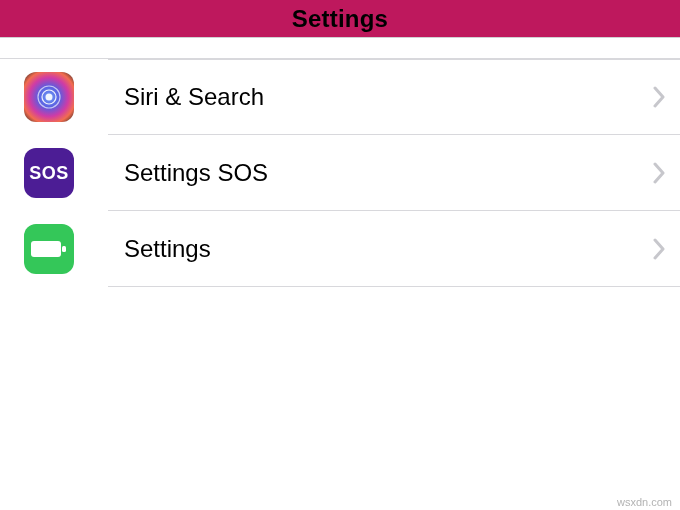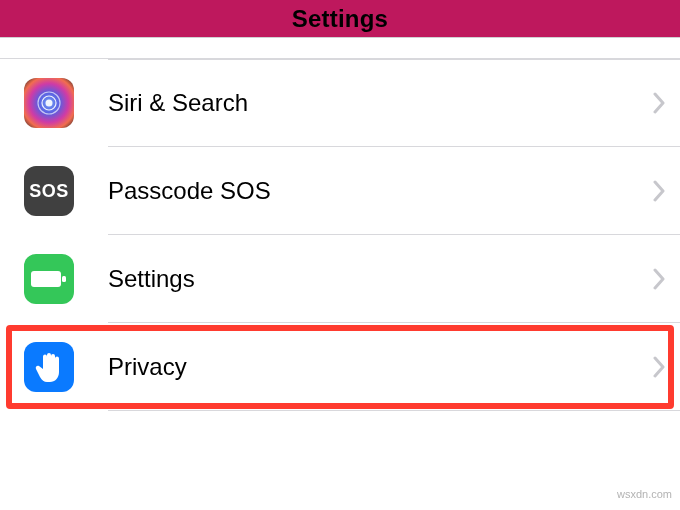--- a/index.html
+++ b/index.html
@@ -34,12 +34,13 @@
   .row {
     display: flex;
     align-items: center;
-    height: 88px;
+    height: 76px;
     padding-left: 24px;
     padding-right: 14px;
     position: relative;
     cursor: pointer;
     background: #fff;
+    gap: 16px;
   }
   .row .border {
     position: absolute;

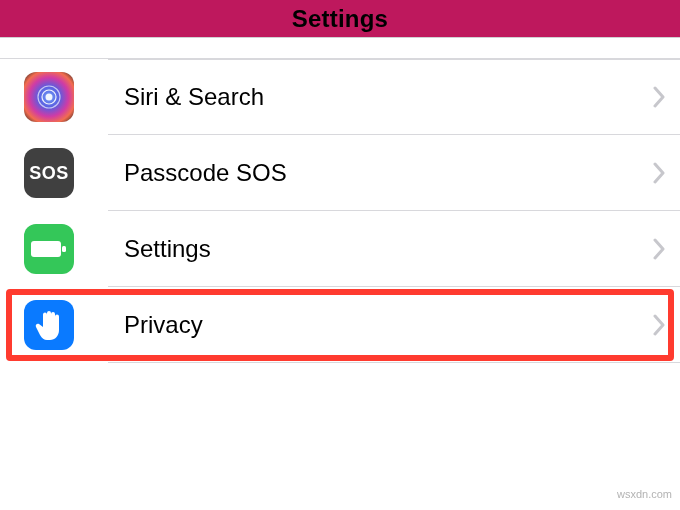--- a/index.html
+++ b/index.html
@@ -129,7 +129,7 @@
 
 
   <div class="row">
-    <div class="icon-wrap" style="background:#404040">
+    <div class="icon-wrap" style="background:#4c1d95">
       <span style="color:#fff;font-weight:700;font-size:18px;letter-spacing:0.5px;">SOS</span>
     </div>
     <div class="label">Passcode SOS</div>

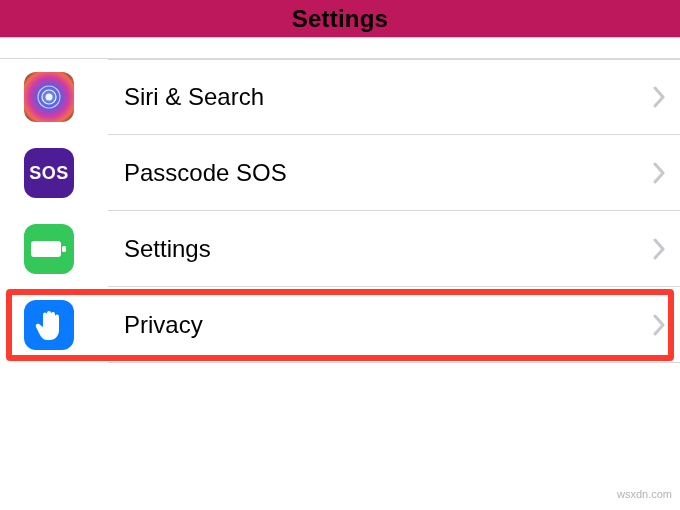--- a/index.html
+++ b/index.html
@@ -132,7 +132,7 @@
     <div class="icon-wrap" style="background:#4c1d95">
       <span style="color:#fff;font-weight:700;font-size:18px;letter-spacing:0.5px;">SOS</span>
     </div>
-    <div class="label">Passcode SOS</div>
+    <div class="label">Settings SOS</div>
     <div class="chev">
       <svg width="14" height="22" viewBox="0 0 14 22">
           <path d="M3 2 L11 11 L3 20" fill="none" stroke="#c7c7cc" stroke-width="3" stroke-linecap="round" stroke-linejoin="round"></path>

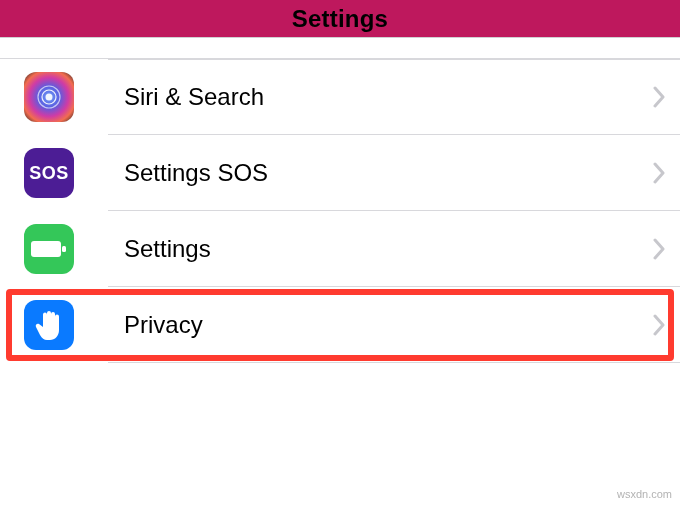--- a/index.html
+++ b/index.html
@@ -157,23 +157,6 @@
     <div class="border"></div>
   </div>
 
-  <div class="highlight-wrap">
-    <div class="row">
-      <div class="icon-wrap" style="background:#0a7aff">
-        <svg width="30" height="34" viewBox="0 0 30 34">
-          <path fill="#ffffff" d="M9 14 V6.5 a2 2 0 0 1 4 0 V13 V5 a2 2 0 0 1 4 0 V13 V6 a2 2 0 0 1 4 0 V14 V8.5 a2 2 0 0 1 4 0 V22 c0 6 -4 10 -9 10 h-3 c-3 0 -5 -1.5 -7 -5 L2 19 c-1 -2 1 -4 3 -3 l4 3 Z"></path>
-        </svg>
-      </div>
-      <div class="label">Privacy</div>
-      <div class="chev">
-        <svg width="14" height="22" viewBox="0 0 14 22">
-            <path d="M3 2 L11 11 L3 20" fill="none" stroke="#c7c7cc" stroke-width="3" stroke-linecap="round" stroke-linejoin="round"></path>
-          </svg>
-      </div>
-      <div class="border"></div>
-    </div>
-    <div class="highlight"></div>
-  </div>
 
 </div>
 

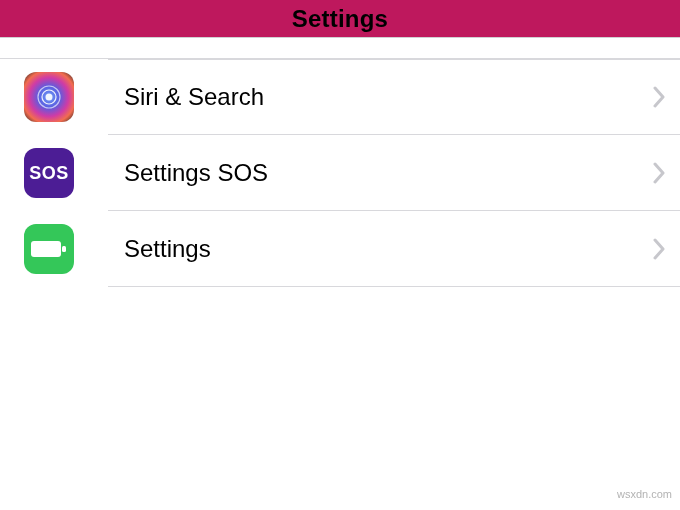--- a/index.html
+++ b/index.html
@@ -92,7 +92,7 @@
   .watermark {
     position: absolute;
     right: 8px;
-    bottom: 10px;
+    bottom: 2px;
     font-size: 11px;
     color: #b3b3b3;
     font-family: Arial, sans-serif;

